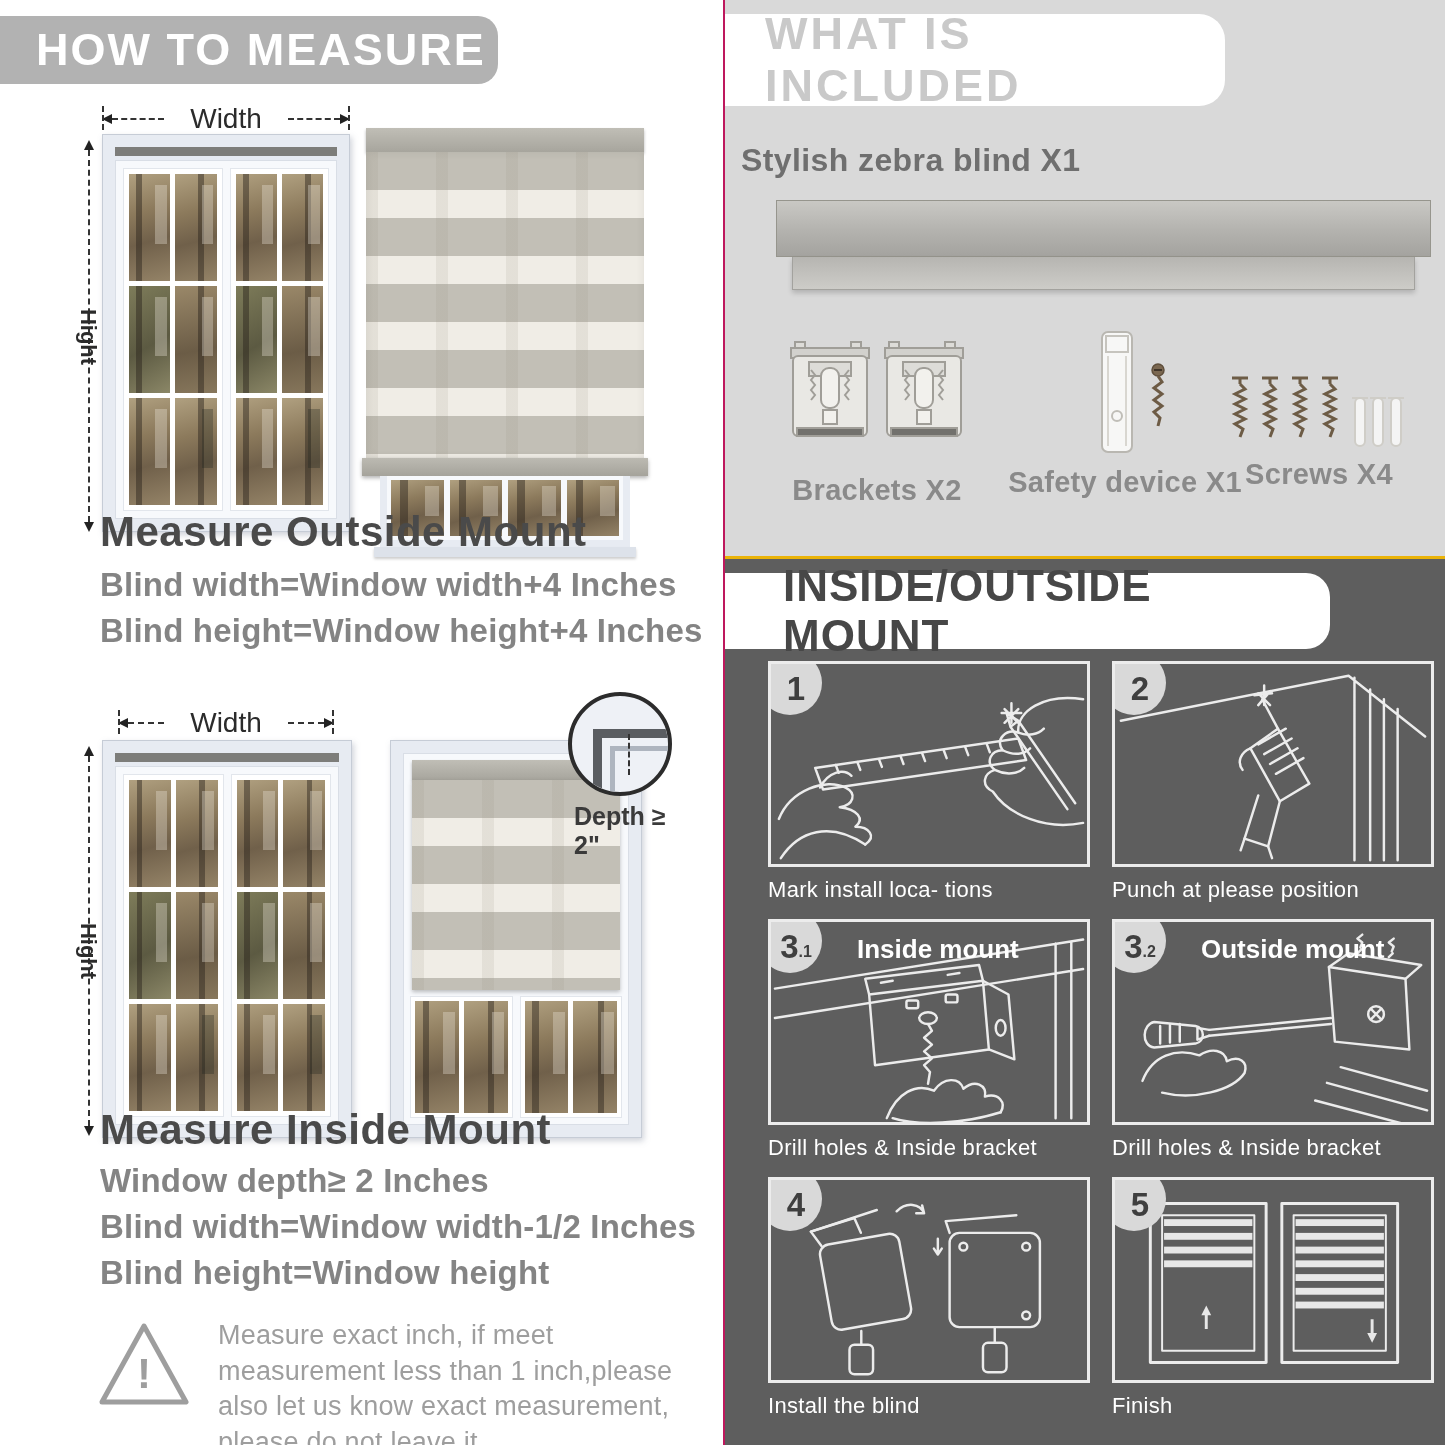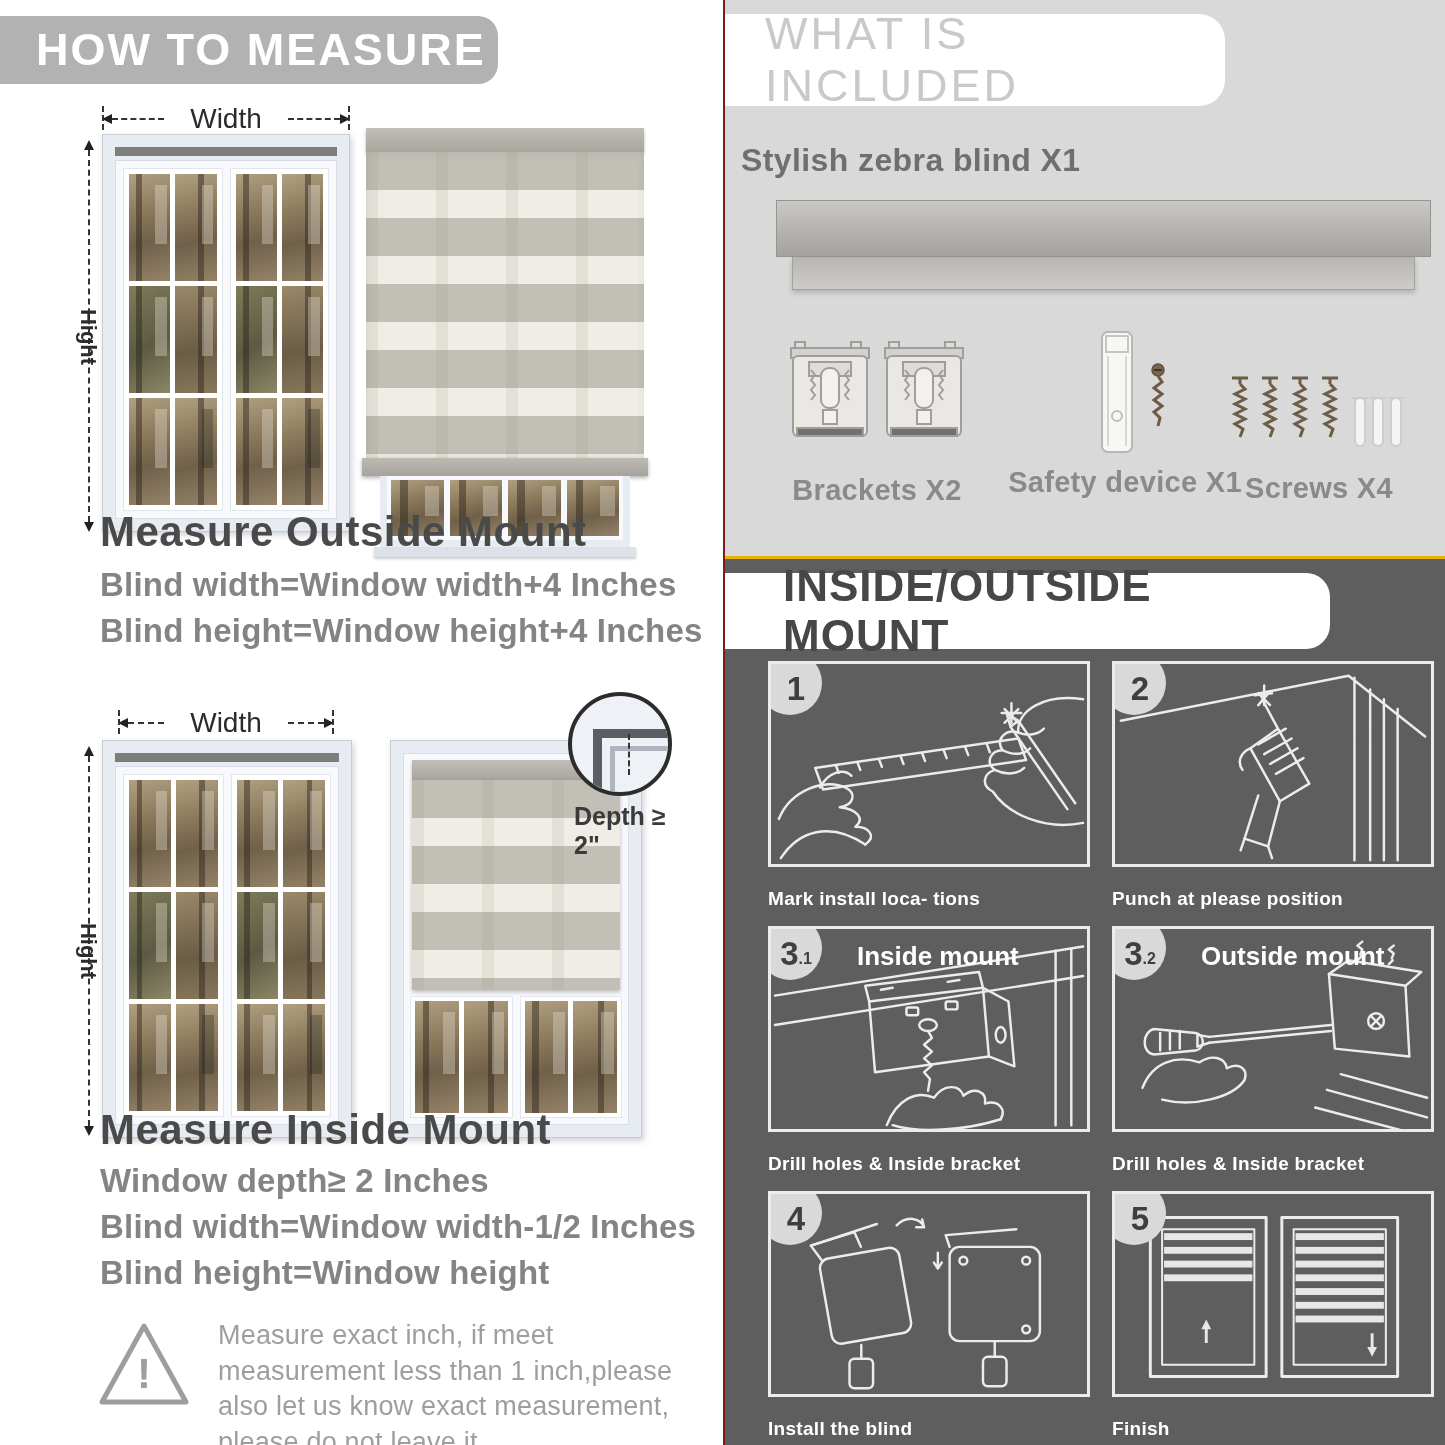--- a/index.html
+++ b/index.html
@@ -3,7 +3,7 @@
 <meta charset="utf-8">
 <style>
   html,body{margin:0;padding:0;background:#fff;}
-  .canvas{position:relative;width:1445px;height:1445px;background:#7f1d1d;overflow:hidden;
+  .canvas{position:relative;width:1445px;height:1445px;background:#be185d;overflow:hidden;
           font-family:"Liberation Sans",sans-serif;}
   .abs{position:absolute;}
 

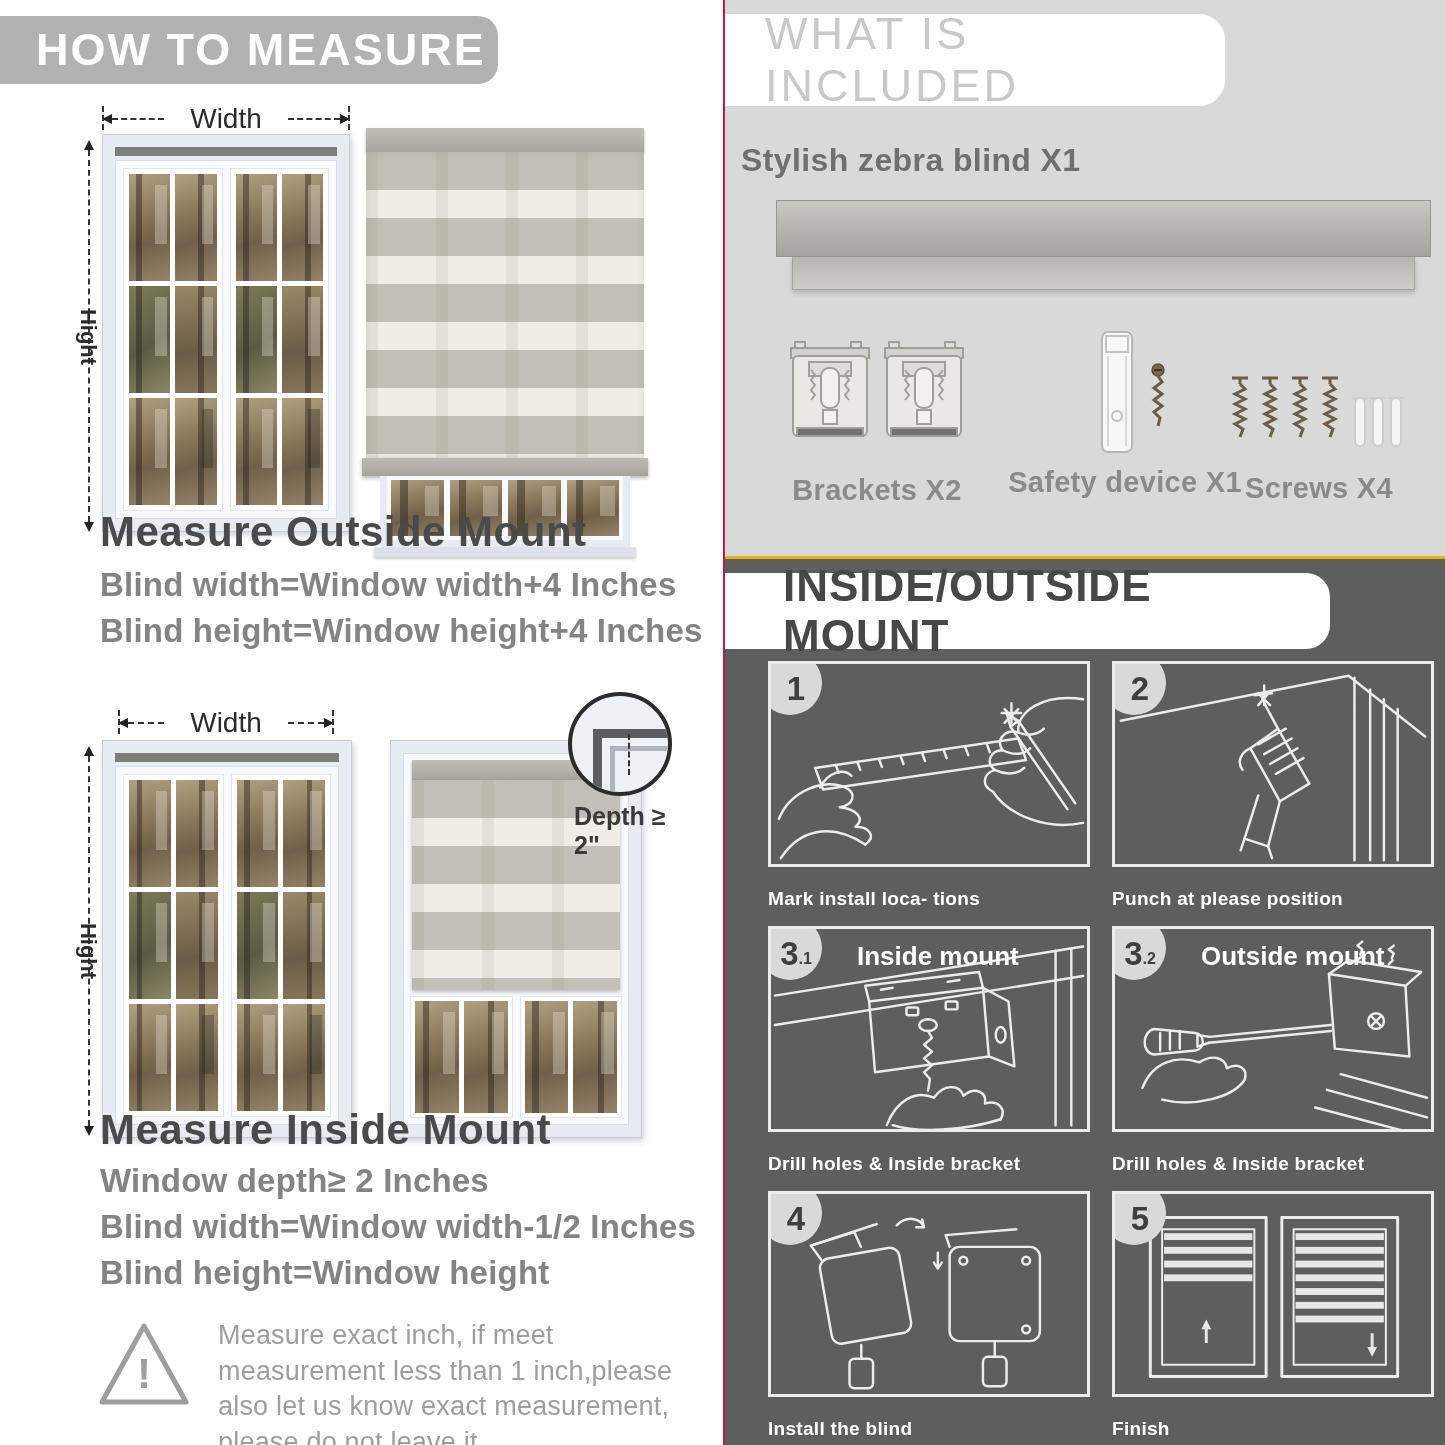--- a/index.html
+++ b/index.html
@@ -79,7 +79,7 @@
   .sec-included{position:absolute;left:0;top:0;width:720px;height:556px;background:#d9d9d9;}
   .included-pill{position:absolute;left:0;top:14px;width:500px;height:92px;background:#ffffff;
                  border-radius:0 26px 26px 0;display:flex;align-items:center;padding-left:40px;
-                 color:#c9c9c9;font-weight:normal;font-size:45px;letter-spacing:3px;box-sizing:border-box;}
+                 color:#c9c9c9;font-weight:bold;font-size:45px;letter-spacing:3px;box-sizing:border-box;}
   .product-label{position:absolute;left:16px;top:142px;width:100%;text-align:left;color:#6f6f6f;
                  font-weight:bold;font-size:32px;letter-spacing:.4px;}
   .headrail{position:absolute;left:51px;top:200px;width:655px;}

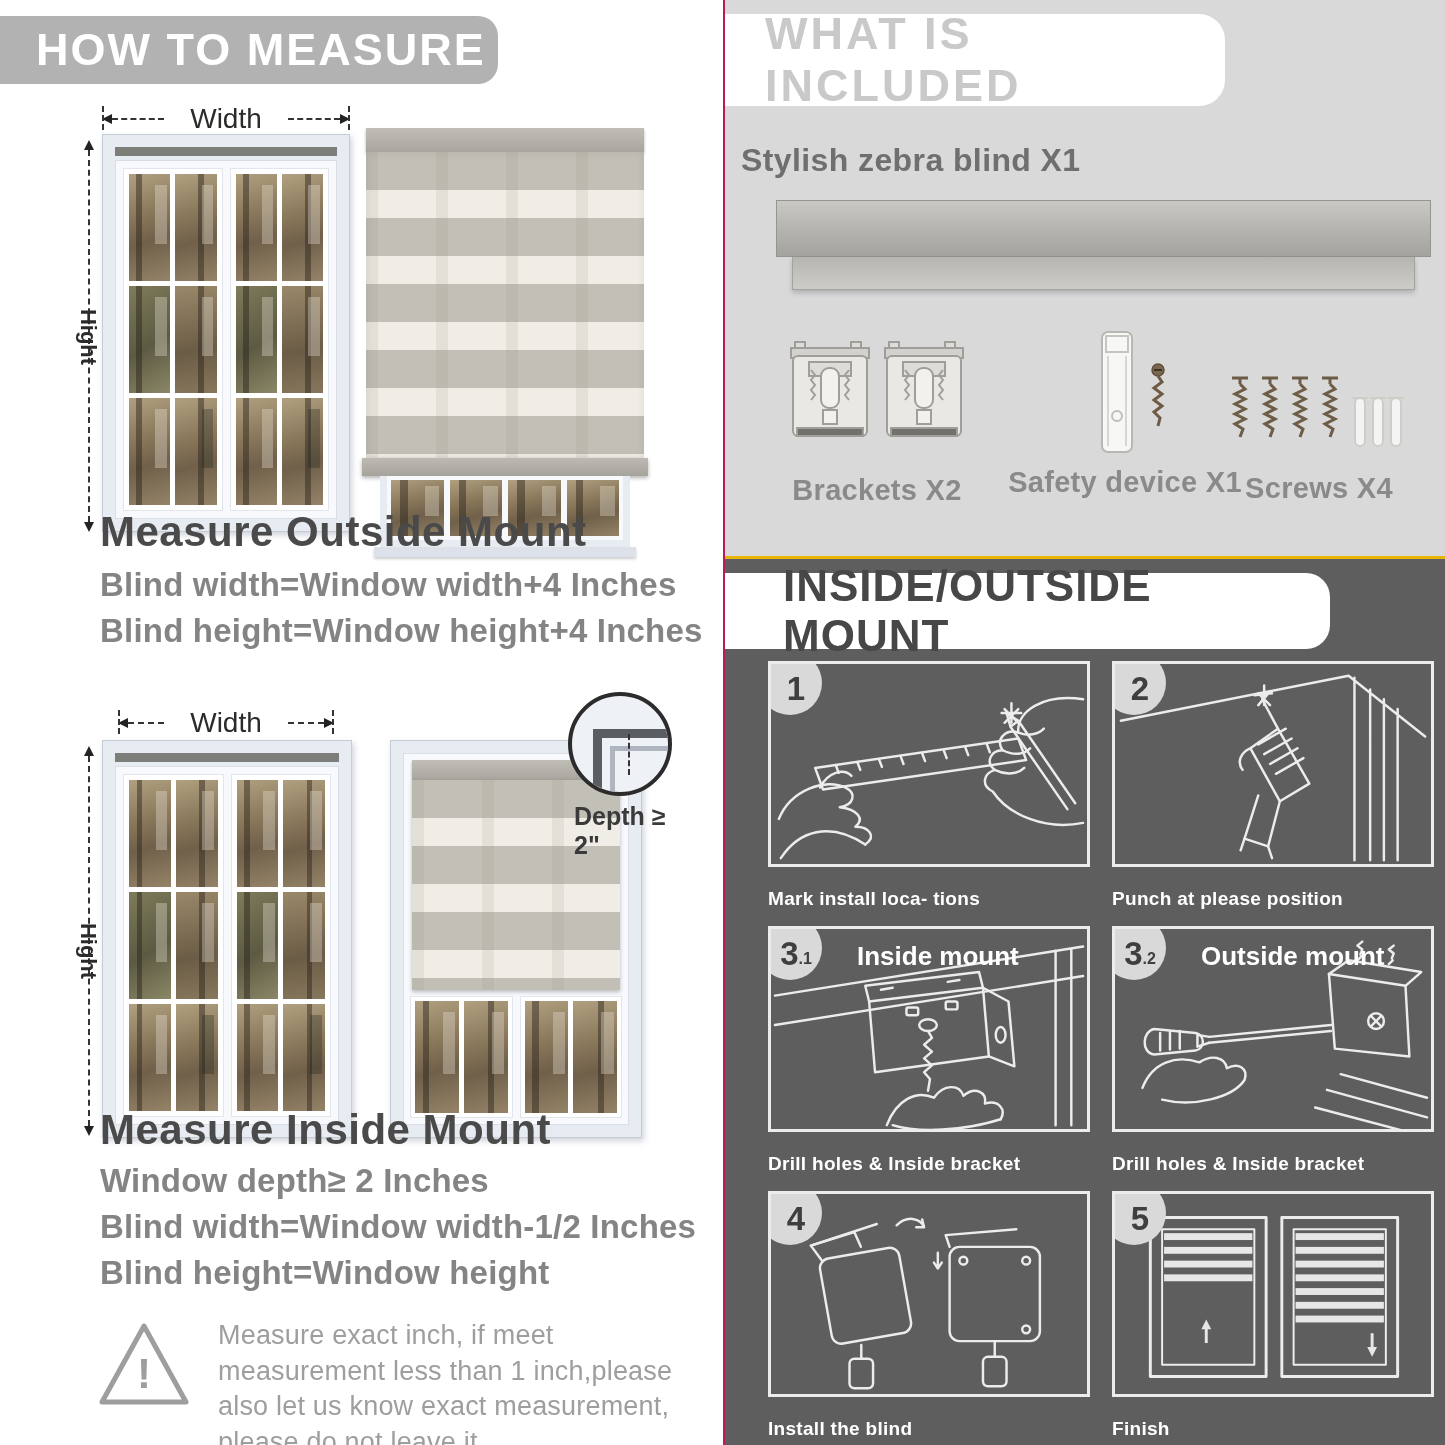--- a/index.html
+++ b/index.html
@@ -337,7 +337,7 @@
             <line x1="146" y1="22" x2="162" y2="22" stroke="none"></line>
           </g>
         </svg>
-        <div class="inc-label" style="margin-top:14px;">Screws X4</div>
+        <div class="inc-label" style="">Screws X4</div>
       </div>
     </div>
 

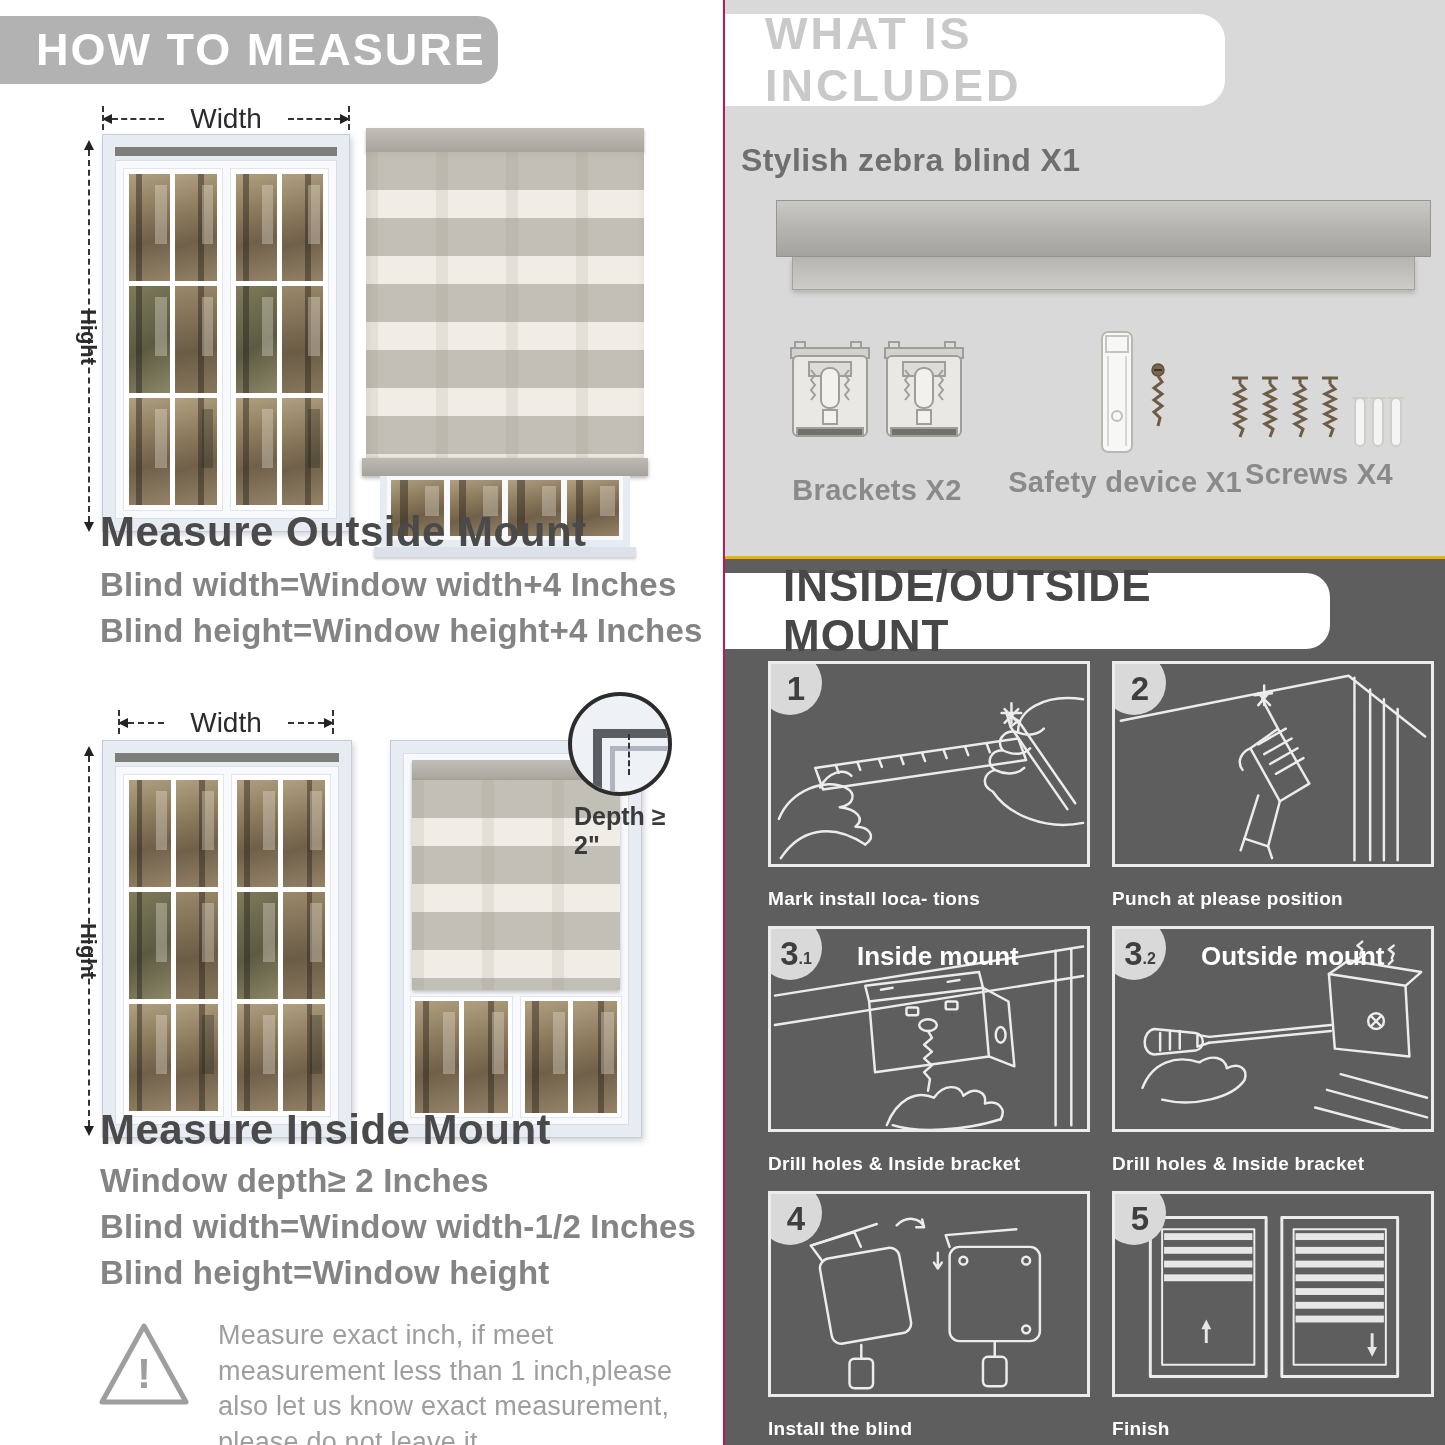--- a/index.html
+++ b/index.html
@@ -104,7 +104,7 @@
   .badge .s:empty{display:none;}
   .panel-title{position:absolute;left:86px;top:12px;color:#ffffff;font-weight:bold;font-size:26px;z-index:3;}
   .panel-title:empty{display:none;}
-  .caption{margin-top:21px;color:#ffffff;font-weight:bold;font-size:19px;letter-spacing:.3px;white-space:nowrap;}
+  .caption{margin-top:10px;color:#ffffff;font-weight:normal;font-size:22px;letter-spacing:.3px;white-space:nowrap;}
   .art{position:absolute;inset:0;width:100%;height:100%;}
 </style>
 </head>

